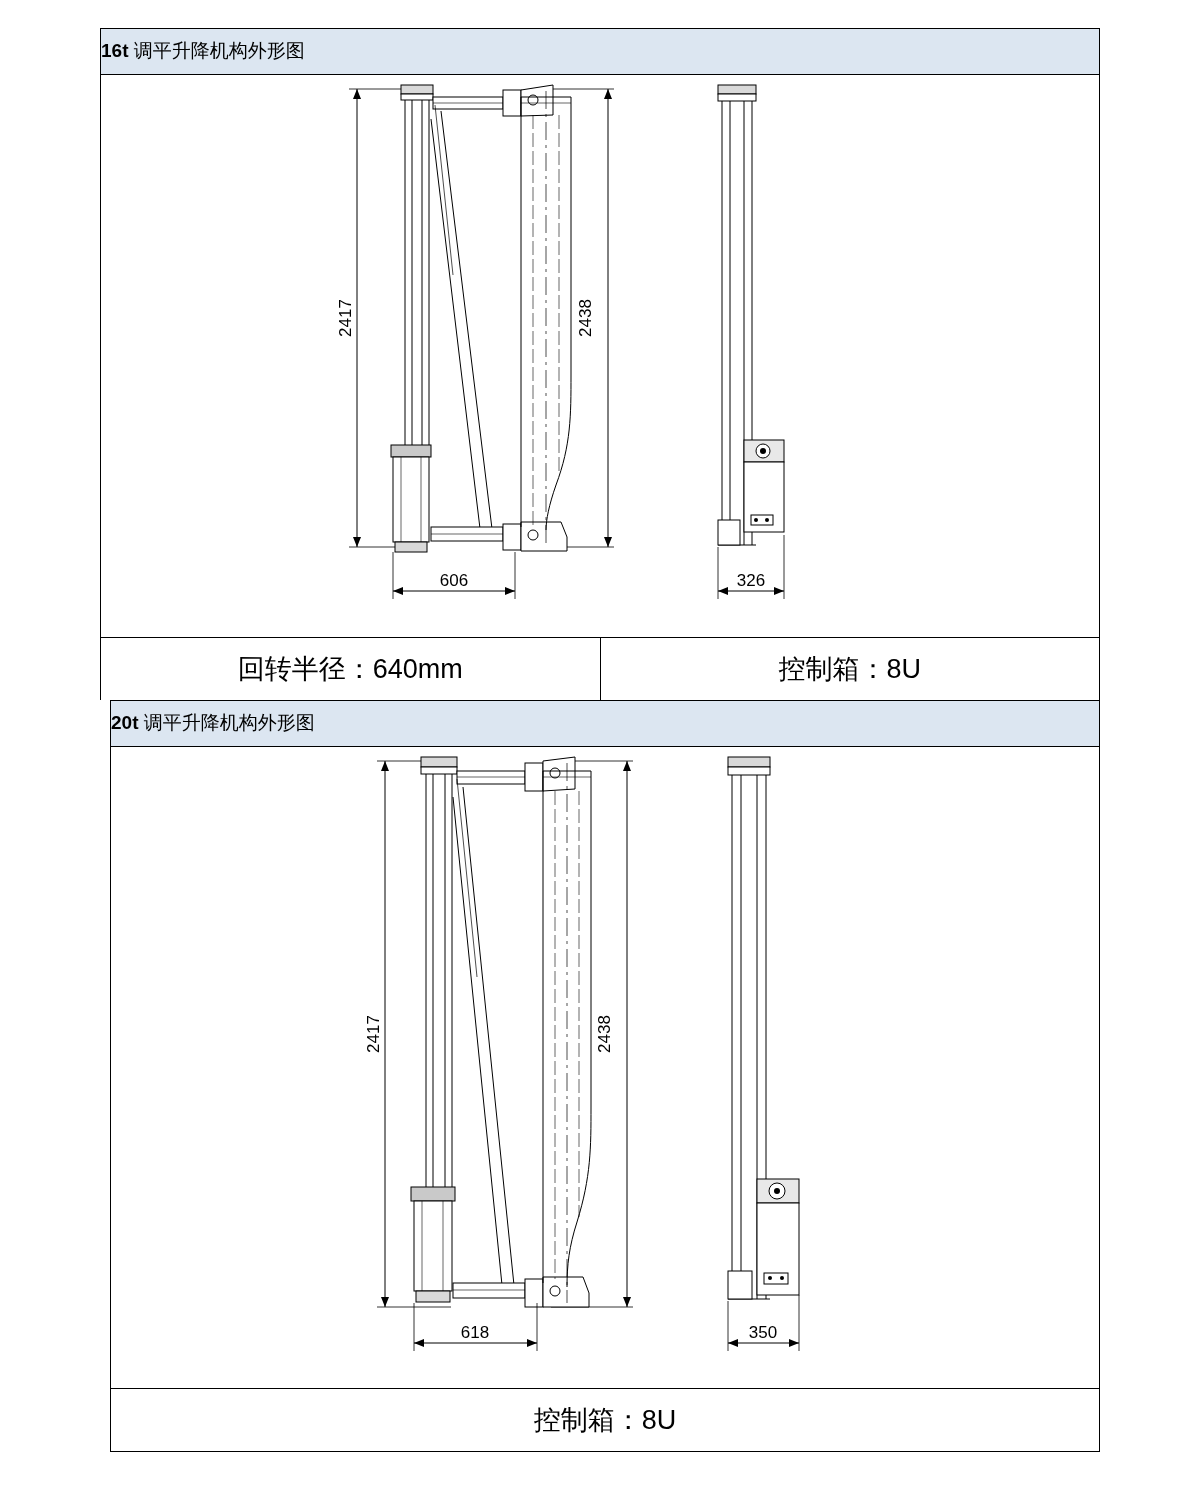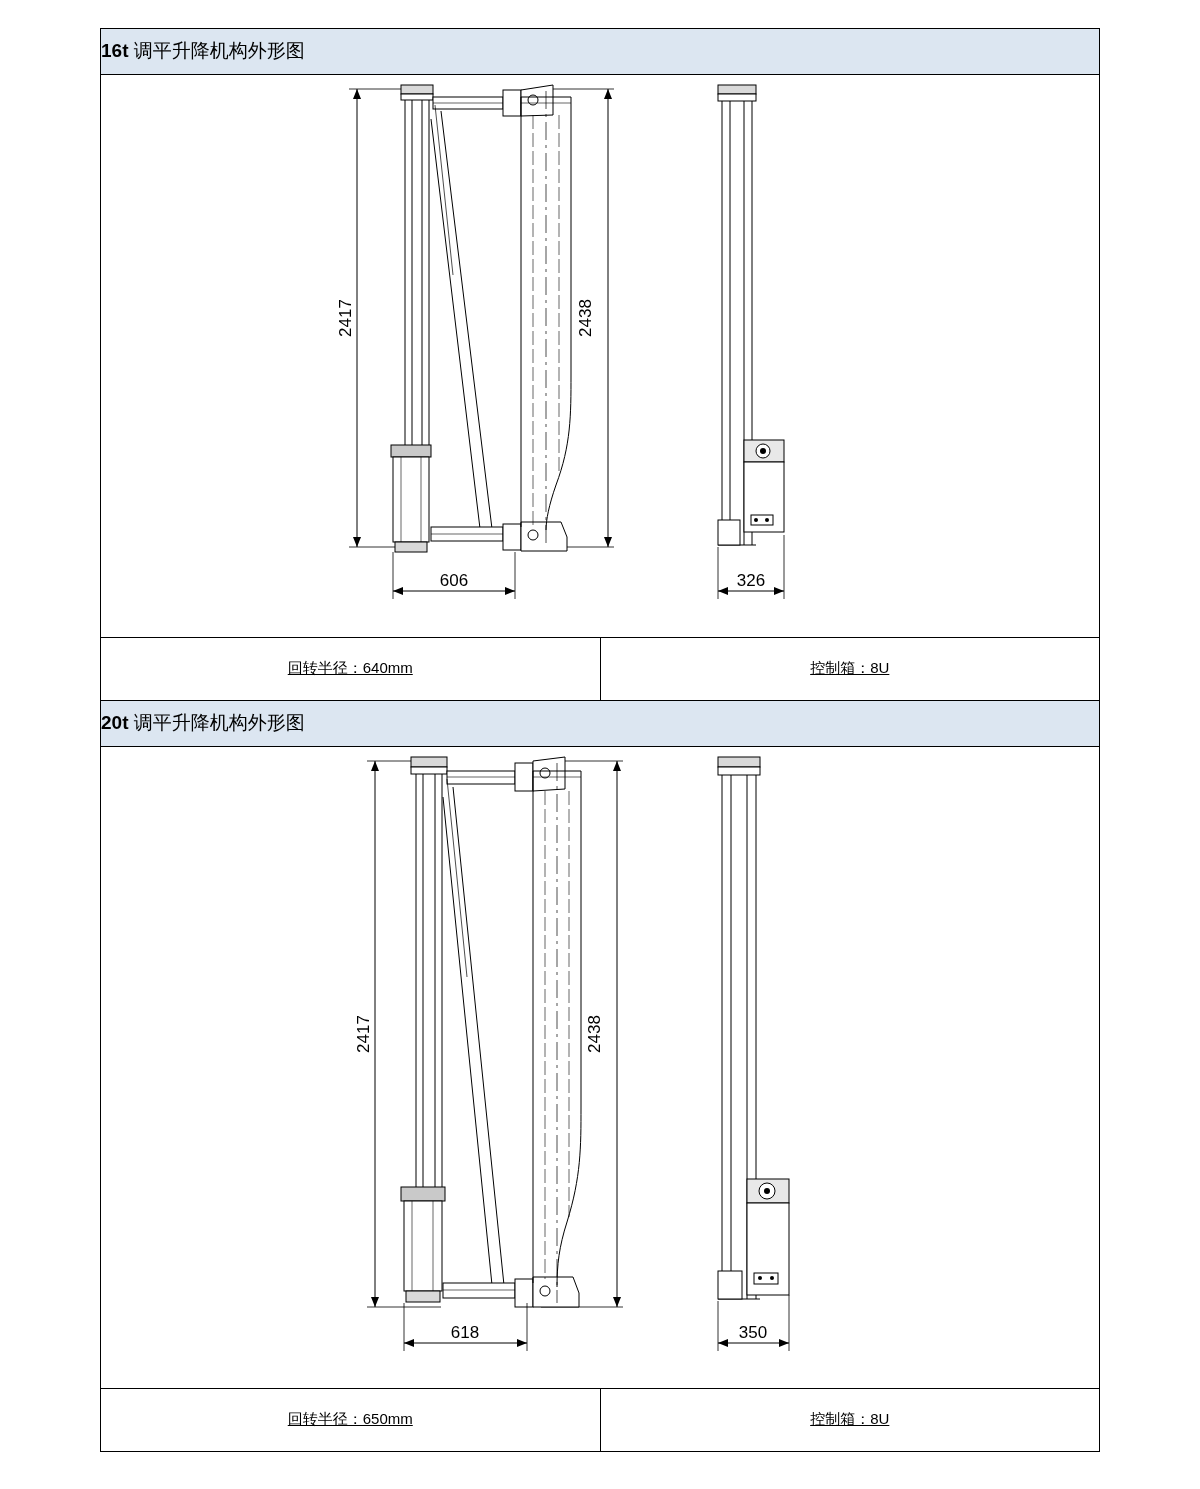--- a/index.html
+++ b/index.html
@@ -55,8 +55,7 @@
     display: flex;
     align-items: center;
     justify-content: center;
-    font-size: 15px;
-    text-decoration: underline;
+    font-size: 27px;
   }
   .footer-cell.left {
     border-right: 1.5px solid #000;

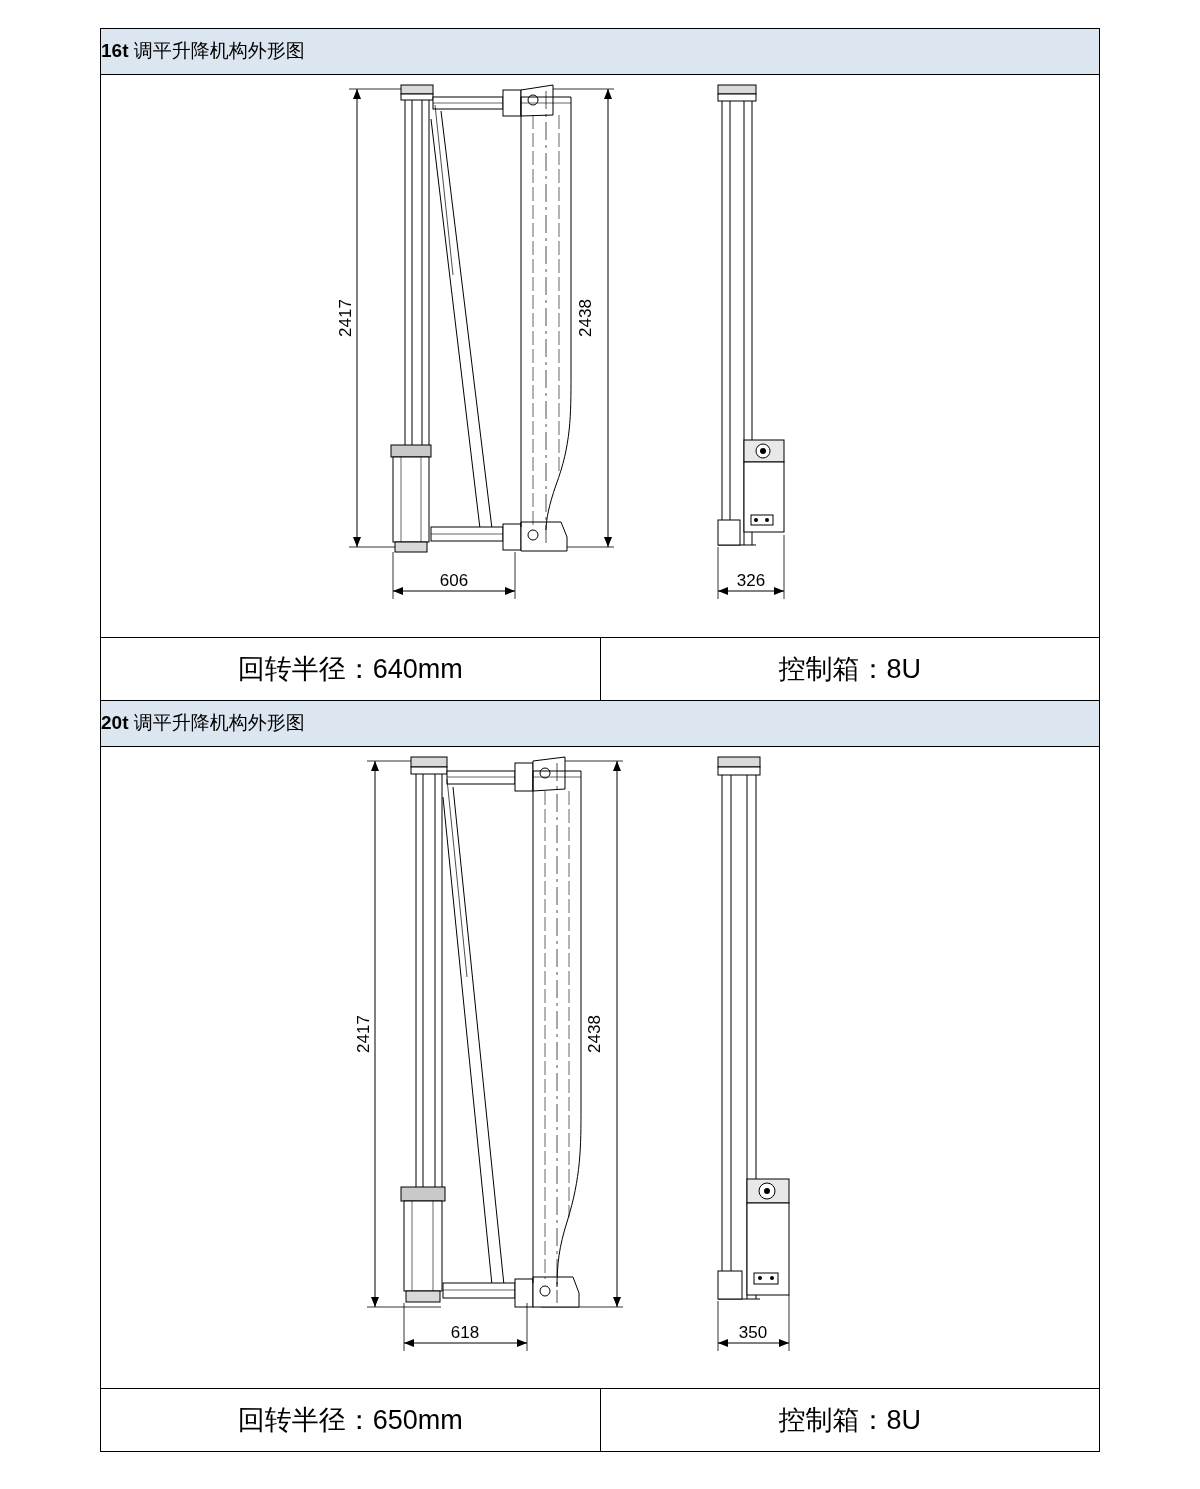--- a/index.html
+++ b/index.html
@@ -27,6 +27,7 @@
   }
   .section.last {
     border-bottom: 1.5px solid #000;
+    margin-left: 10px;
   }
   .section-header {
     background: #dce6f1;

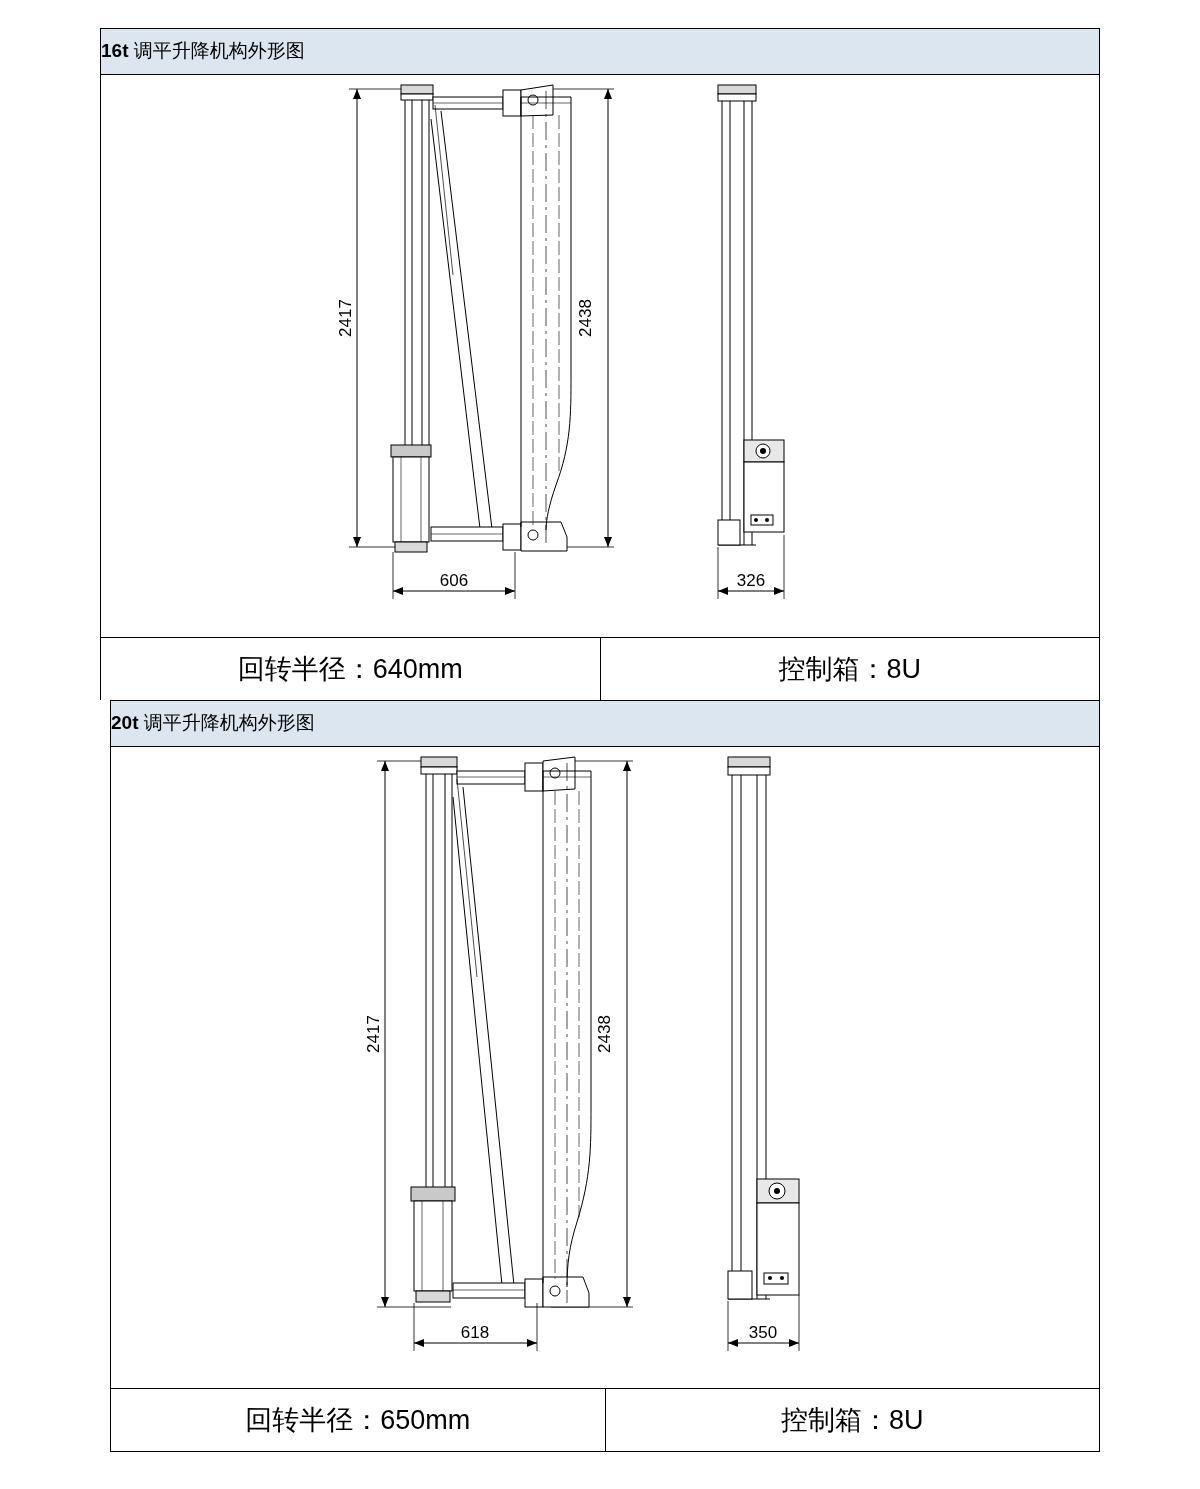--- a/index.html
+++ b/index.html
@@ -308,7 +308,6 @@
     </div>
 
     <div class="footer-row">
-      <div class="footer-cell left">回转半径：650mm</div>
       <div class="footer-cell">控制箱：8U</div>
     </div>
   </div>

